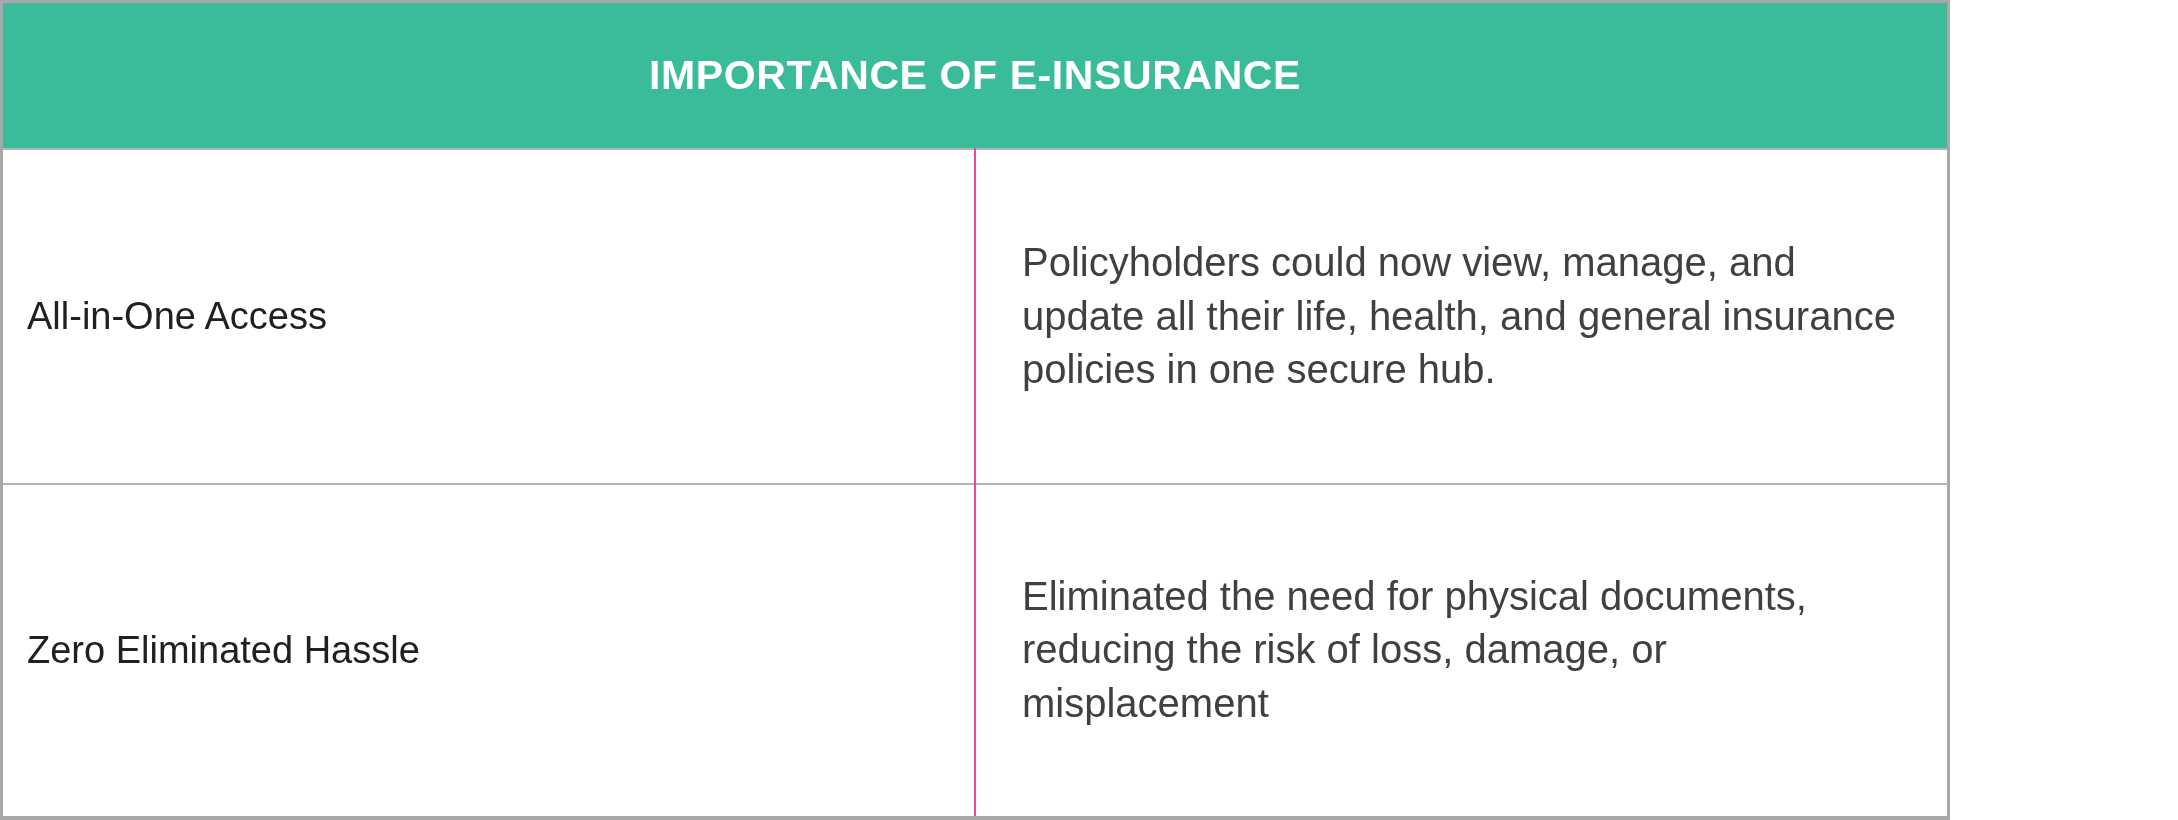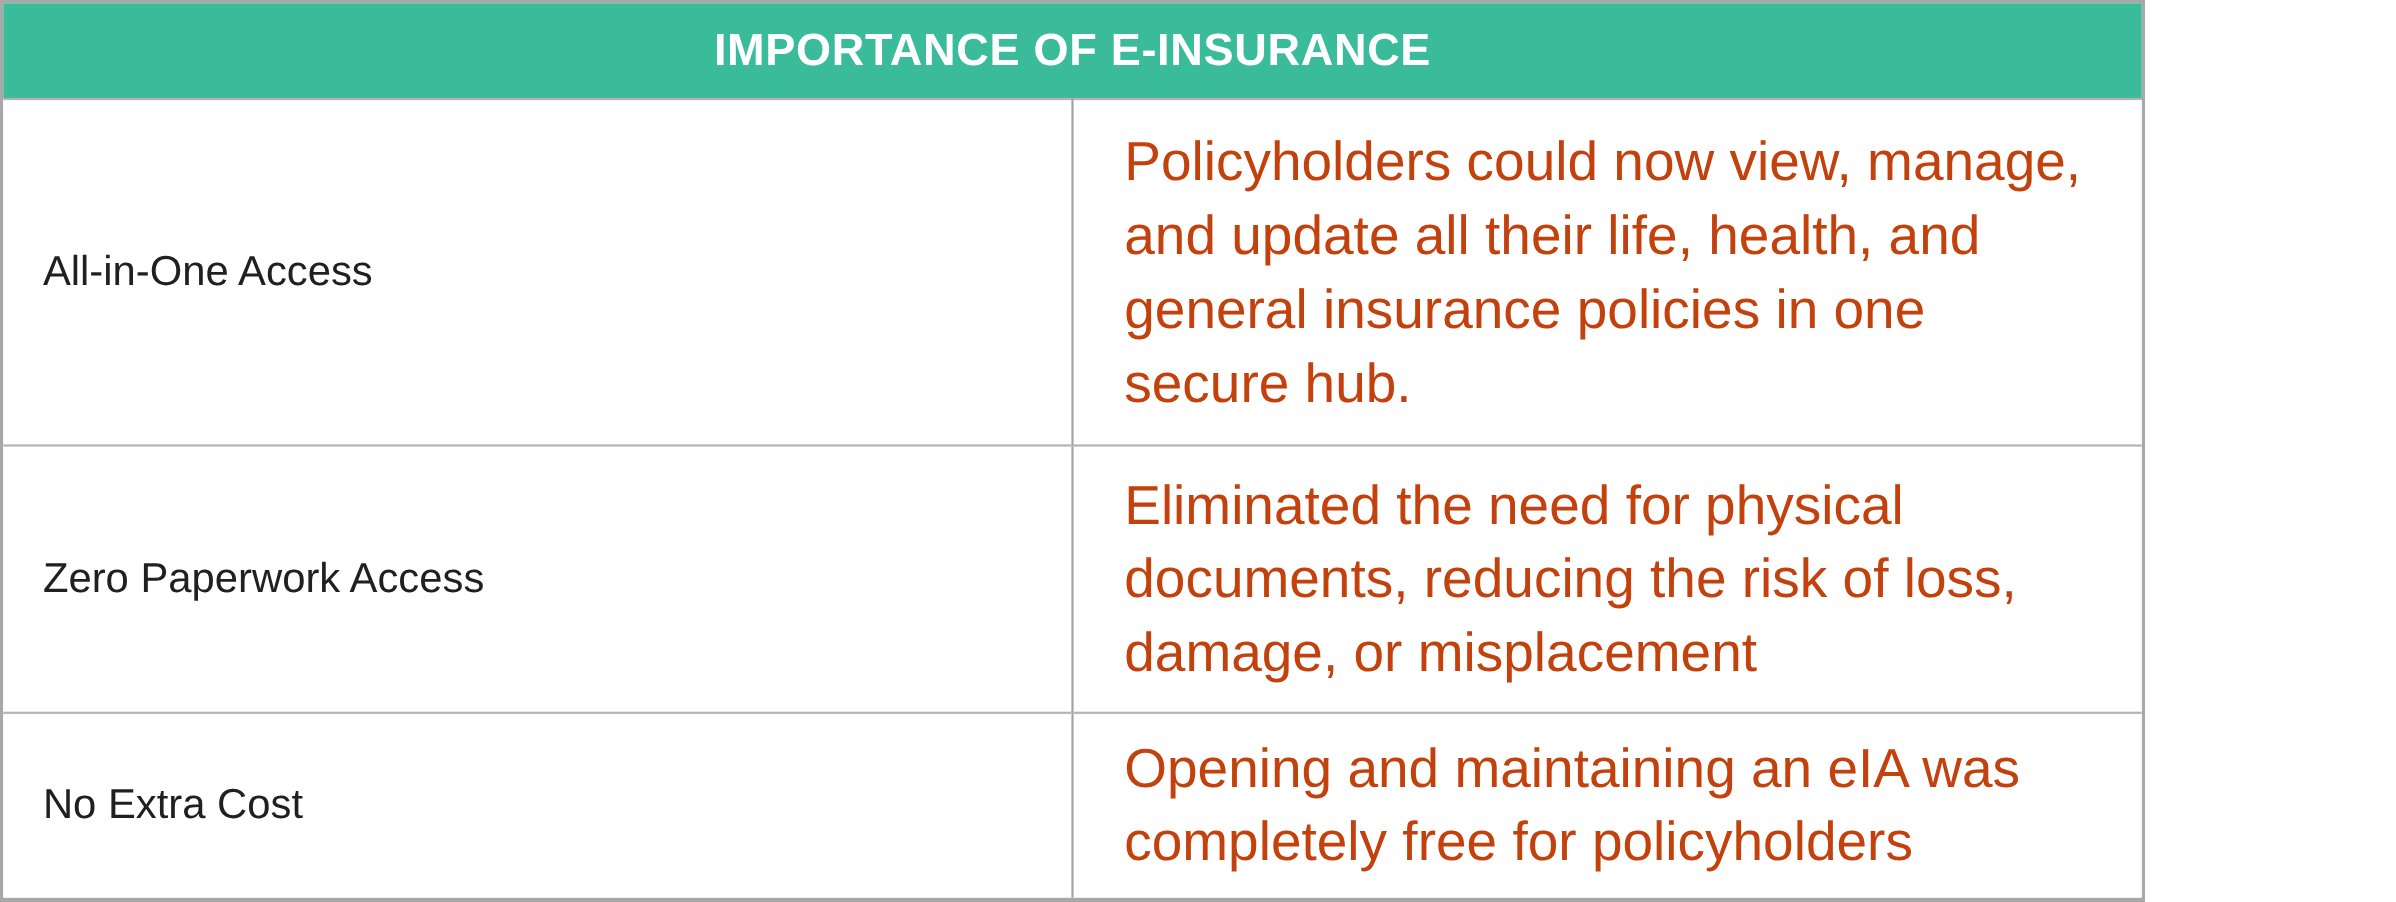--- a/index.html
+++ b/index.html
@@ -78,8 +78,8 @@
     display: block;
   }
   .desc-text {
-    font-size: 50px;
-    color: #c2410c;
+    font-size: 40px;
+    color: #404040;
     line-height: 1.34;
     font-weight: normal;
     display: block;

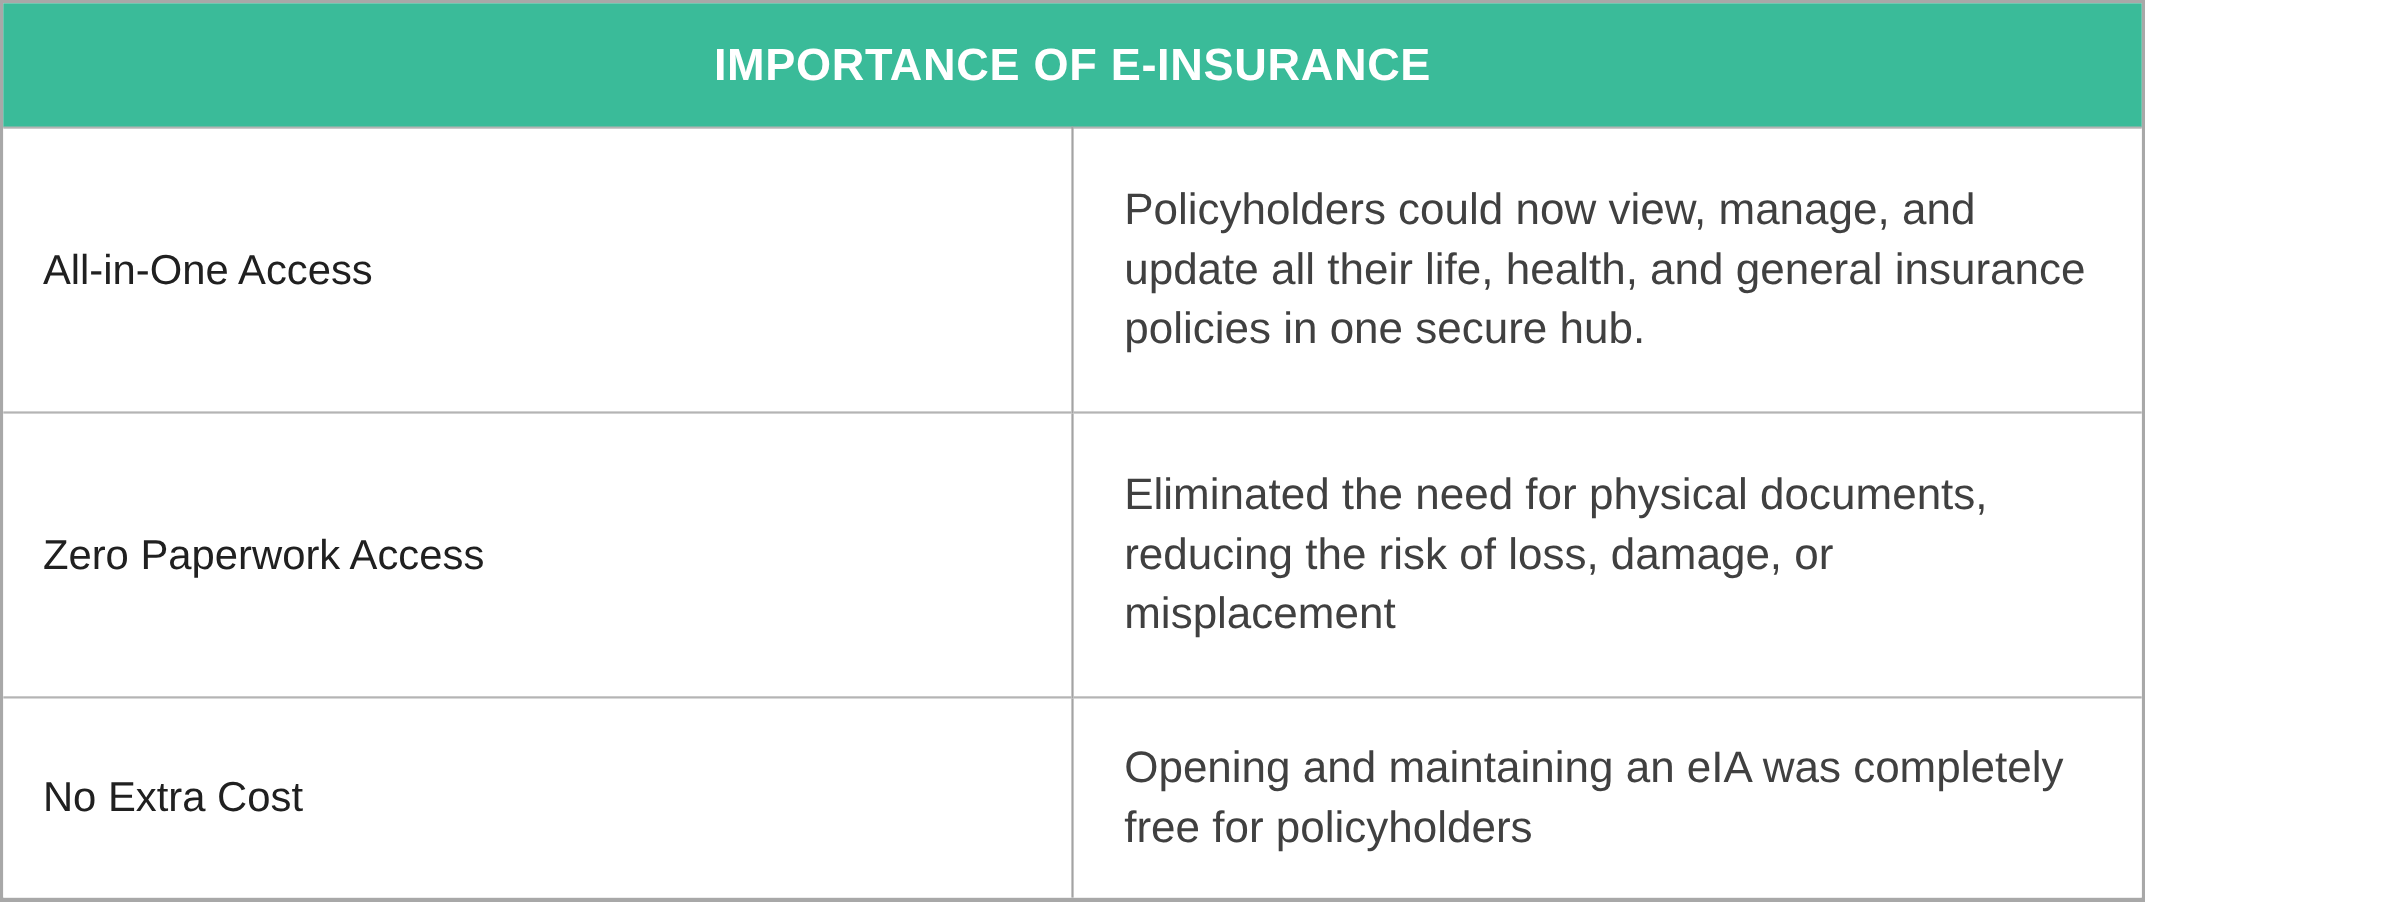--- a/index.html
+++ b/index.html
@@ -62,8 +62,8 @@
   }
   td.term-cell {
     width: 564px;
-    padding: 10px 20px 10px 36px;
-    border-right: 2px solid #a3a3a3;
+    padding: 10px 20px 10px 24px;
+    border-right: 2px solid #ec4899;
     box-sizing: border-box;
   }
   td.desc-cell {

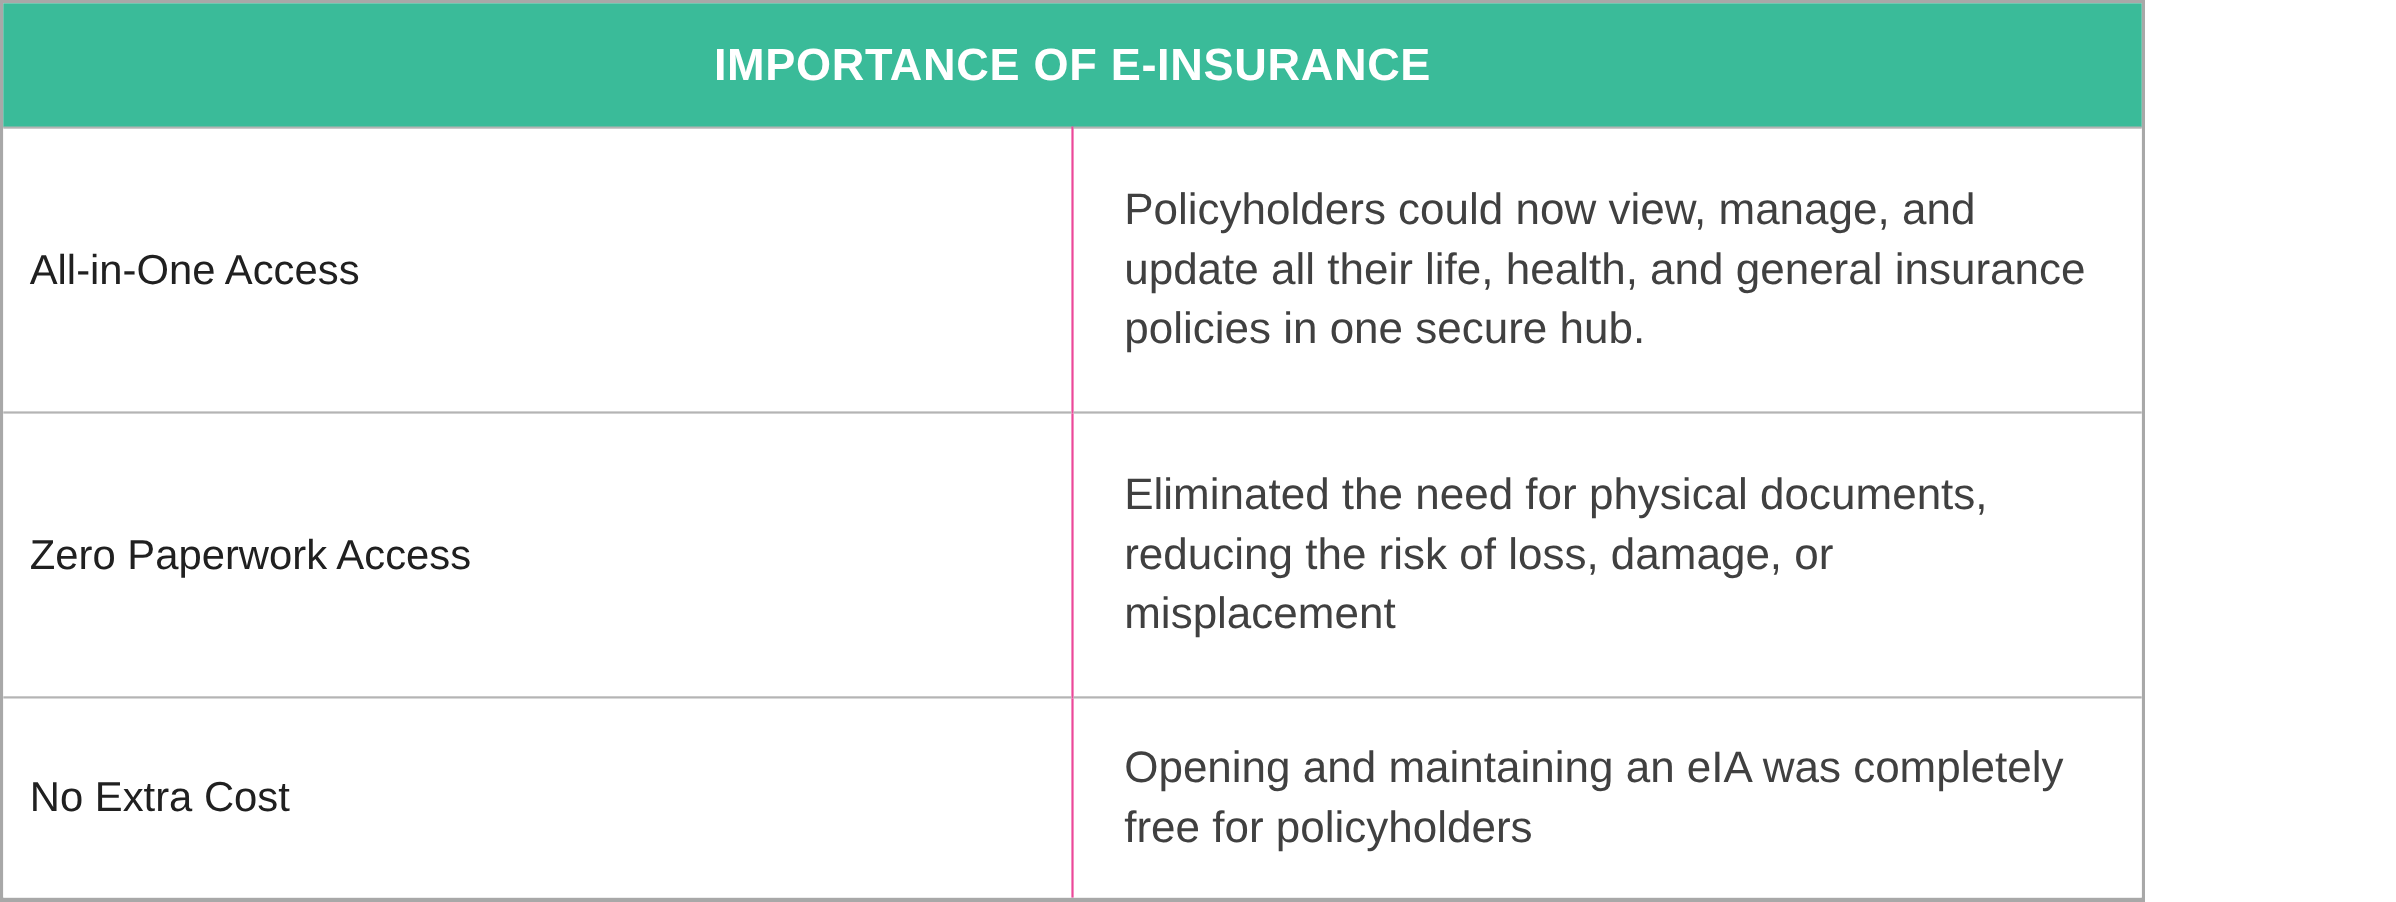--- a/index.html
+++ b/index.html
@@ -114,7 +114,7 @@
 
         <tr class="data-row r2">
           <td class="term-cell">
-            <span class="term-text">Zero Paperwork Access</span>
+            <span class="term-text">Zero Eliminated Hassle</span>
           </td>
           <td class="desc-cell">
             <span class="desc-text">Eliminated the need for physical documents, reducing the risk of loss, damage, or misplacement</span>

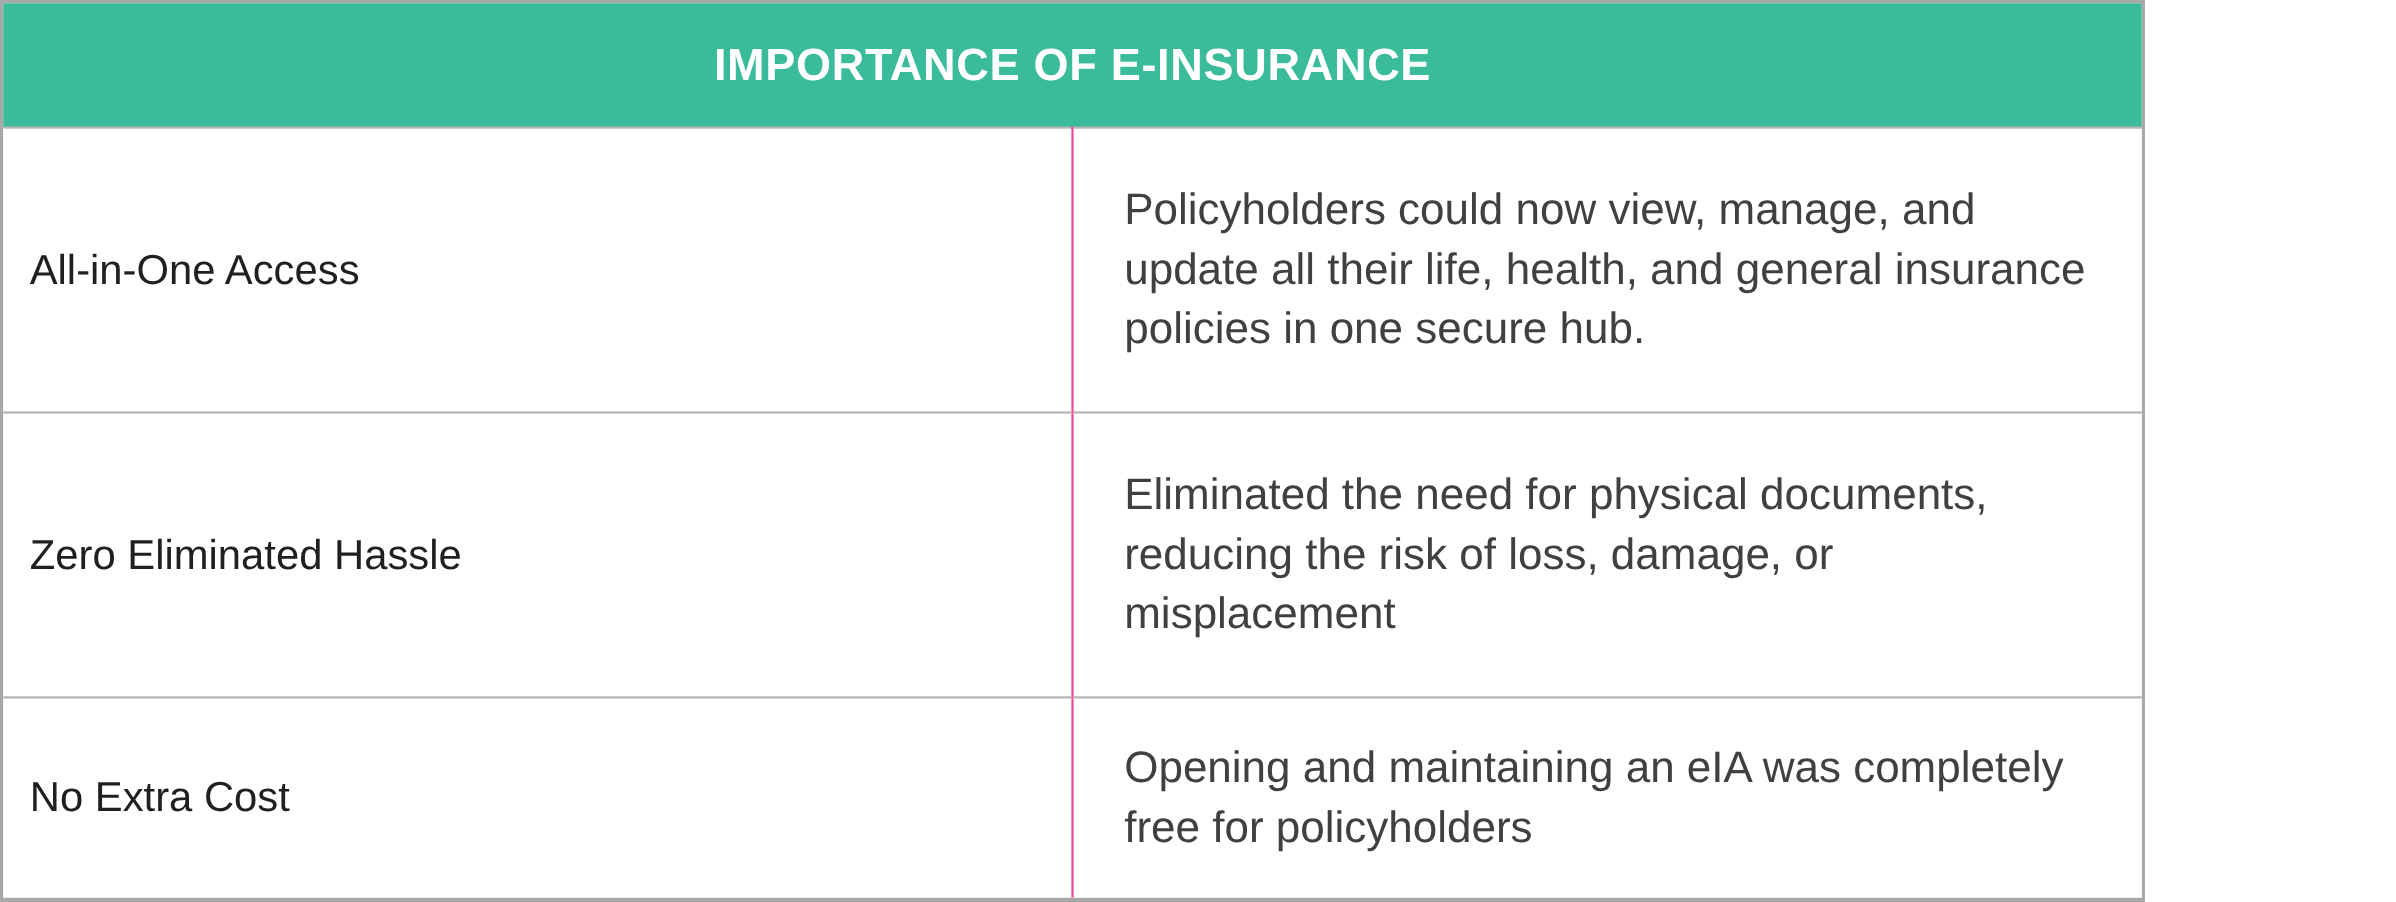--- a/index.html
+++ b/index.html
@@ -123,14 +123,6 @@
 
 
 
-        <tr class="data-row r5">
-          <td class="term-cell">
-            <span class="term-text">No Extra Cost</span>
-          </td>
-          <td class="desc-cell">
-            <span class="desc-text">Opening and maintaining an eIA was completely free for policyholders</span>
-          </td>
-        </tr>
       </tbody>
     </table>
   </div>

